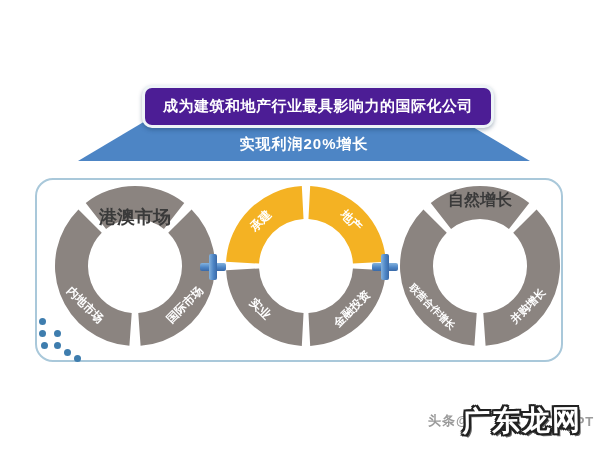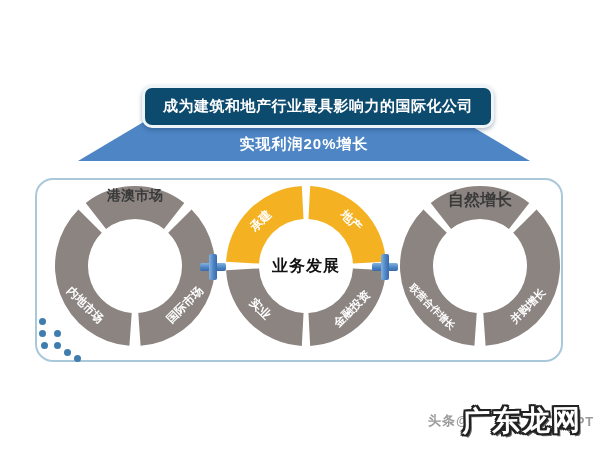--- a/index.html
+++ b/index.html
@@ -8,7 +8,7 @@
 
   
   .goal-banner{position:absolute;left:142px;top:85px;width:352px;height:43px;
-    background:#0c4a6e;border:3px solid #eef4f7;border-radius:10px;
+    background:#4c1d95;border:3px solid #eef4f7;border-radius:10px;
     box-shadow:0 2px 4px rgba(20,50,80,.35);
     display:flex;align-items:center;justify-content:center;z-index:3;box-sizing:border-box;}
   .goal-banner span{color:#ffffff;font-size:15px;font-weight:bold;letter-spacing:.5px;white-space:nowrap;}

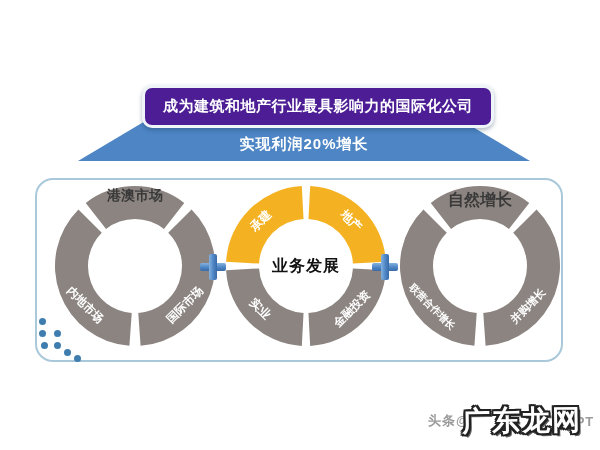--- a/index.html
+++ b/index.html
@@ -69,7 +69,7 @@
         <path d="M141.57 28.43 A80 80 0 0 1 90.58 164.81 L88.28 131.89 A47 47 0 0 0 118.23 51.77 Z" fill="#8b8480"></path>
         <path d="M79.42 164.81 A80 80 0 0 1 28.43 28.43 L51.77 51.77 A47 47 0 0 0 81.72 131.89 Z" fill="#8b8480"></path>
       </svg>
-  <span class="seg-label" style="left: 85px; top: 15px; color: rgb(58, 58, 58); font-size: 14px; transform: translate(-50%, -50%) rotate(0deg);">港澳市场</span>
+  <span class="seg-label" style="left: 85px; top: 36px; color: rgb(58, 58, 58); font-size: 18px; transform: translate(-50%, -50%) rotate(0deg);">港澳市场</span>
       <span class="seg-label" style="left: 134.645px; top: 123.787px; color: rgb(255, 255, 255); font-size: 11.5px; transform: translate(-50%, -50%) rotate(-45deg);">国际市场</span>
       <span class="seg-label" style="left: 35.3553px; top: 123.787px; color: rgb(255, 255, 255); font-size: 11.5px; transform: translate(-50%, -50%) rotate(45deg);">内地市场</span>
     </div>

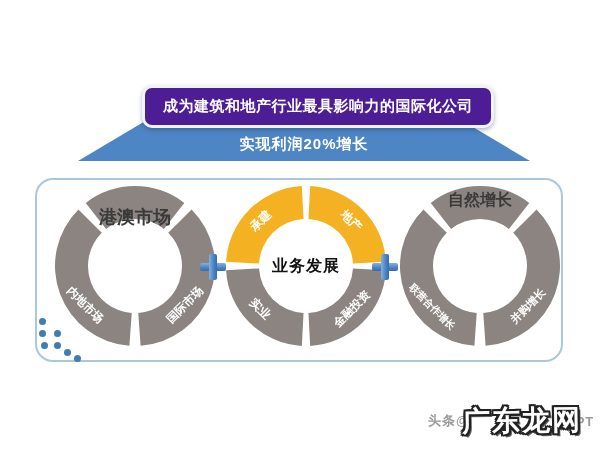--- a/index.html
+++ b/index.html
@@ -81,7 +81,6 @@
         <path d="M164.89 89.19 A80 80 0 0 1 89.19 164.89 L87.46 131.94 A47 47 0 0 0 131.94 87.46 Z" fill="#8b8480"></path>
         <path d="M80.81 164.89 A80 80 0 0 1 5.11 89.19 L38.06 87.46 A47 47 0 0 0 82.54 131.94 Z" fill="#8b8480"></path>
       </svg>
-    <div class="donut-center">业务发展</div>
   <span class="seg-label" style="left: 40.4523px; top: 40.4523px; color: rgb(255, 255, 255); font-size: 12px; transform: translate(-50%, -50%) rotate(-45deg);">承建</span>
       <span class="seg-label" style="left: 129.548px; top: 40.4523px; color: rgb(255, 255, 255); font-size: 12px; transform: translate(-50%, -50%) rotate(45deg);">地产</span>
       <span class="seg-label" style="left: 131.075px; top: 127.966px; color: rgb(255, 255, 255); font-size: 11.5px; transform: translate(-50%, -50%) rotate(-45deg);">金融投资</span>

